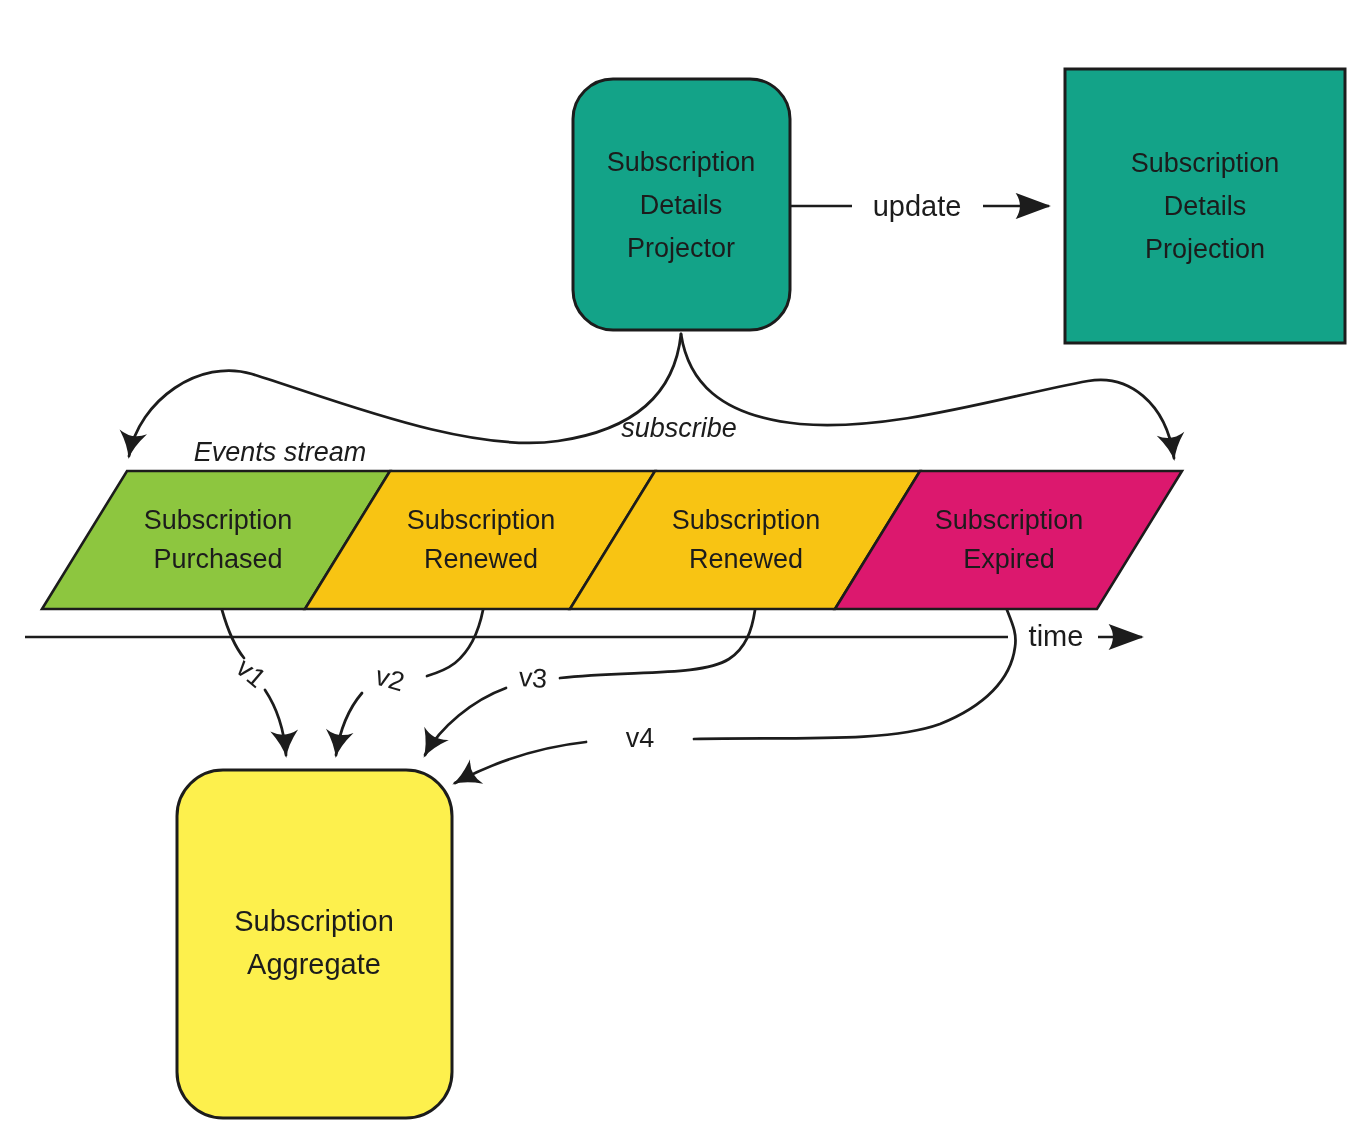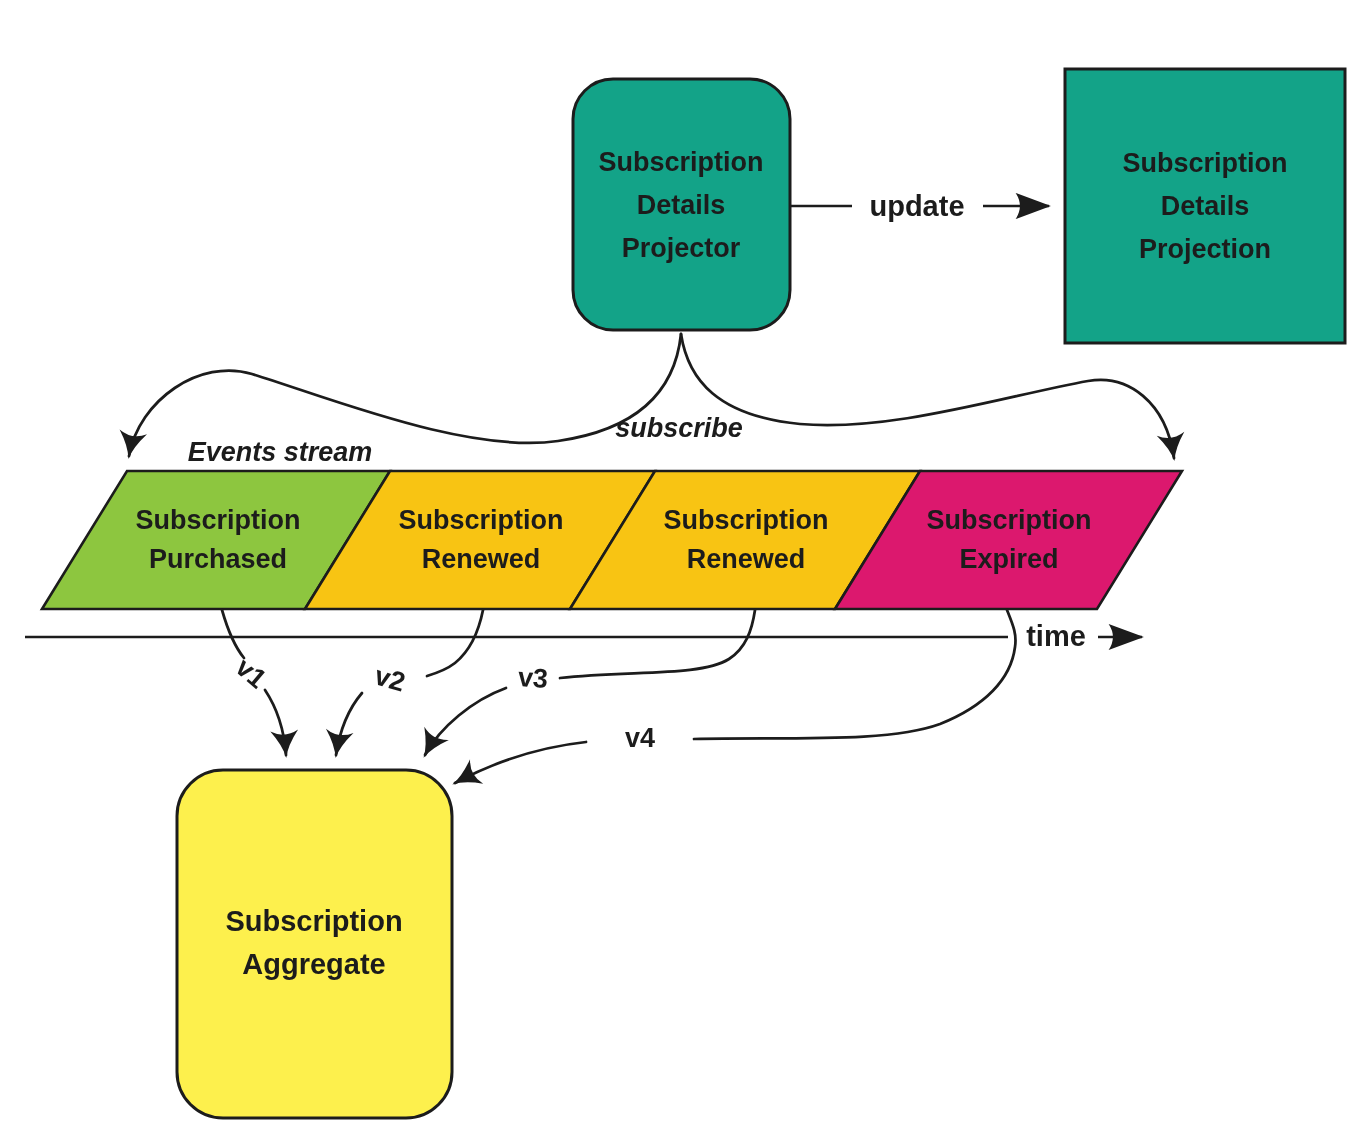--- a/index.html
+++ b/index.html
@@ -4,7 +4,7 @@
 <style>
   html,body{margin:0;padding:0;background:#ffffff;}
   .stage{position:relative;width:1369px;height:1140px;background:#fff;overflow:hidden;
-         font-family:"Liberation Sans", sans-serif;font-weight:bold;}
+         font-family:"Liberation Sans", sans-serif;}
   svg{display:block;}
   .shape{stroke:#1c1c1c;stroke-width:3;}
   .para{stroke:#1c1c1c;stroke-width:2.6;stroke-linejoin:miter;}

